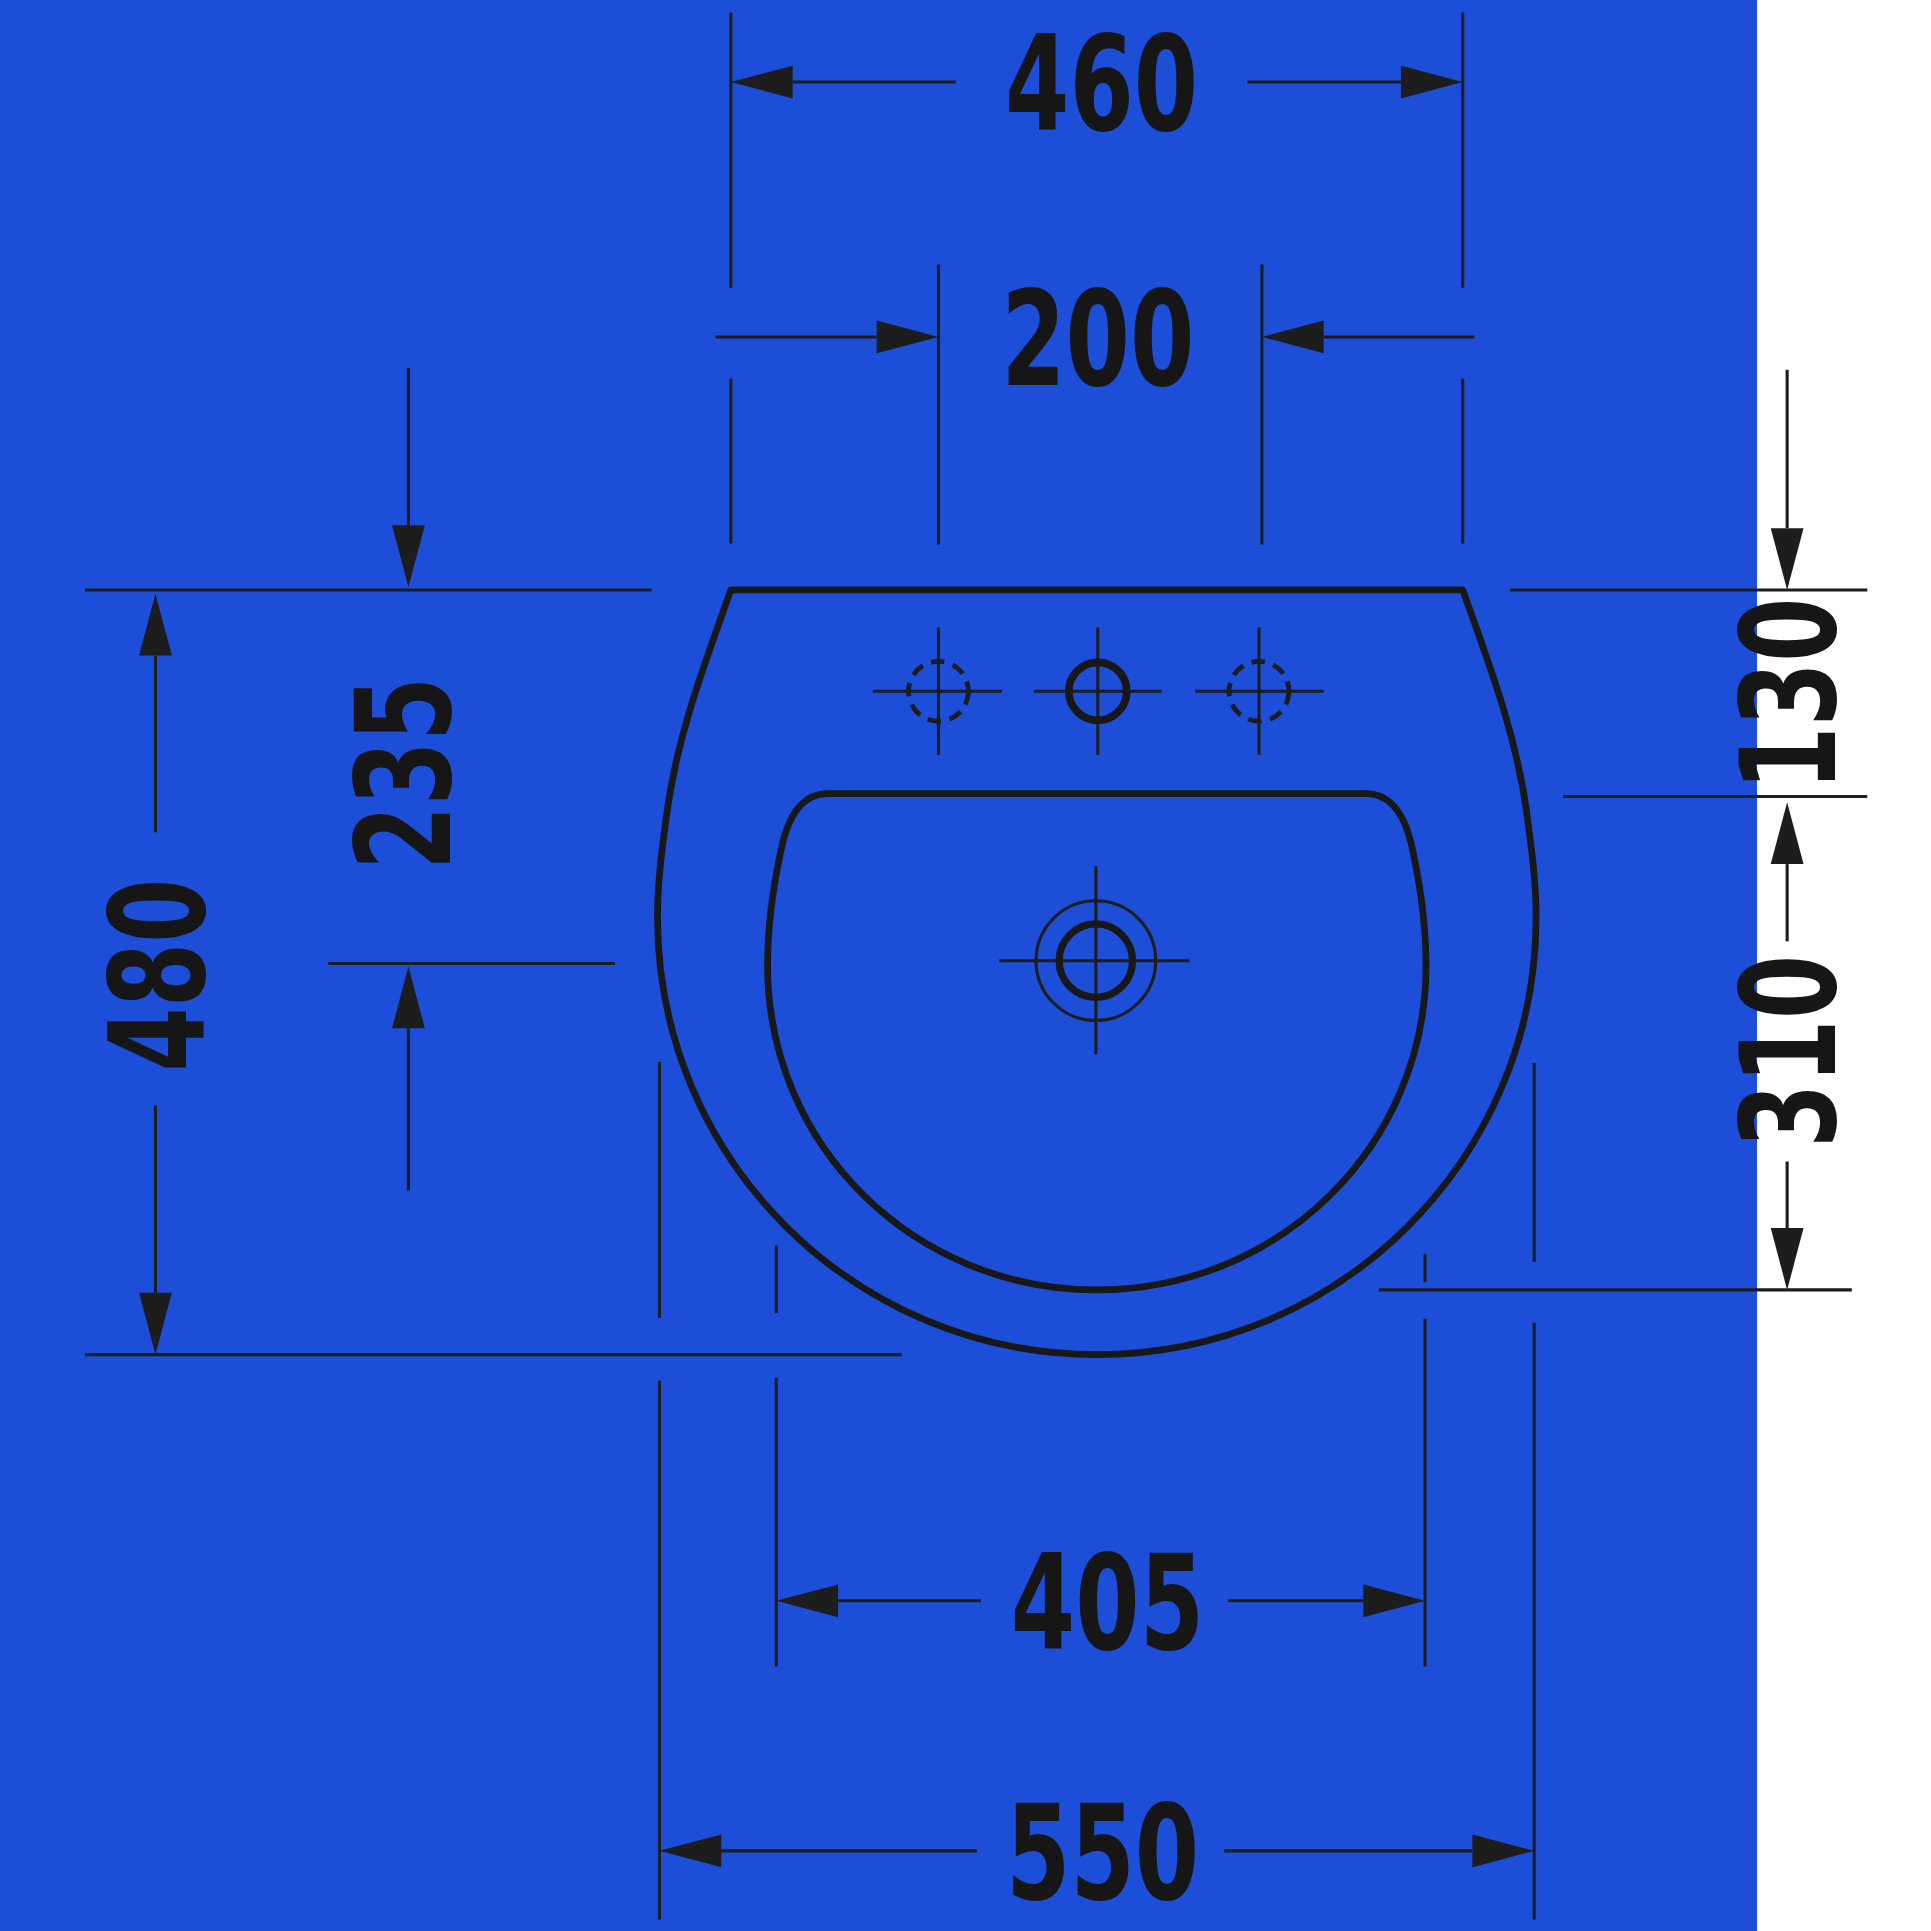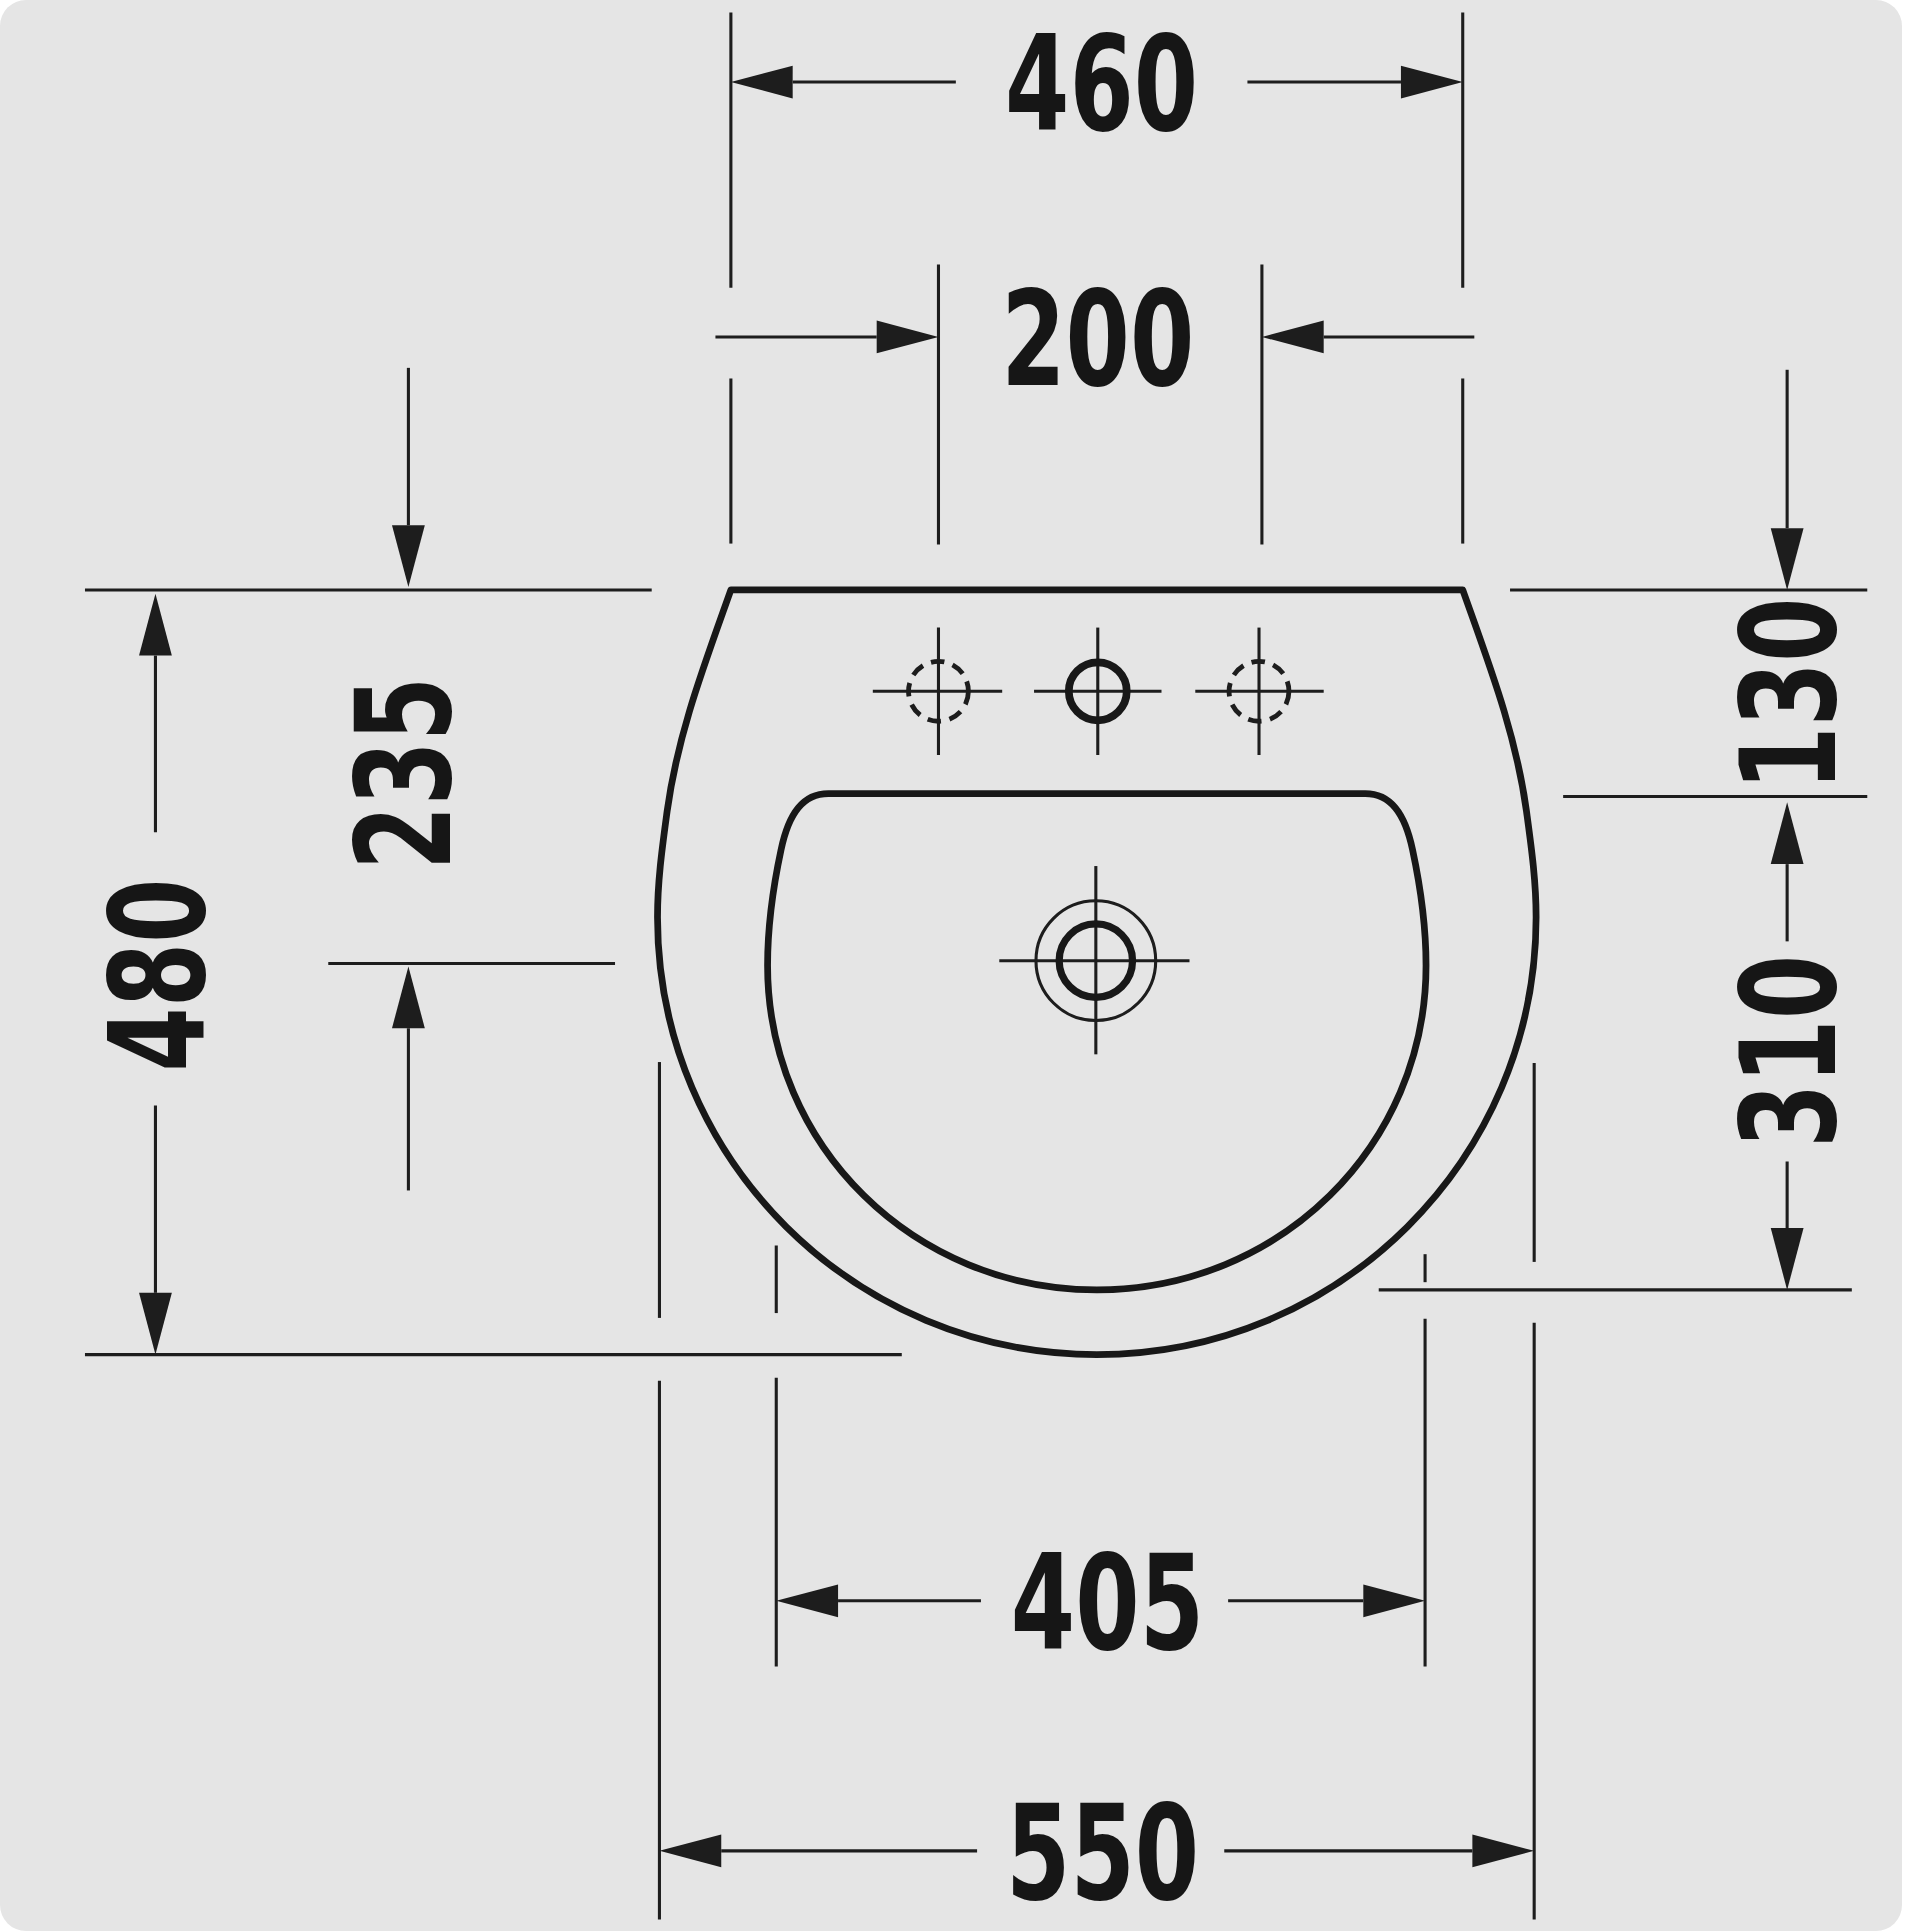--- a/index.html
+++ b/index.html
@@ -5,10 +5,9 @@
   html,body{margin:0;padding:0;background:#ffffff;}
   #stage{
     position:relative;
-    width:1902px;height:1931px;
-    background:#e5e5e5;
+    width:1757px;height:1931px;
+    background:#1d4ed8;
     font-family:"DejaVu Sans", sans-serif;
-    border-radius:26px;
   }
   svg{position:absolute;left:0;top:0;}
   .outline{fill:none;stroke:#181818;stroke-width:7;stroke-linejoin:round;}

